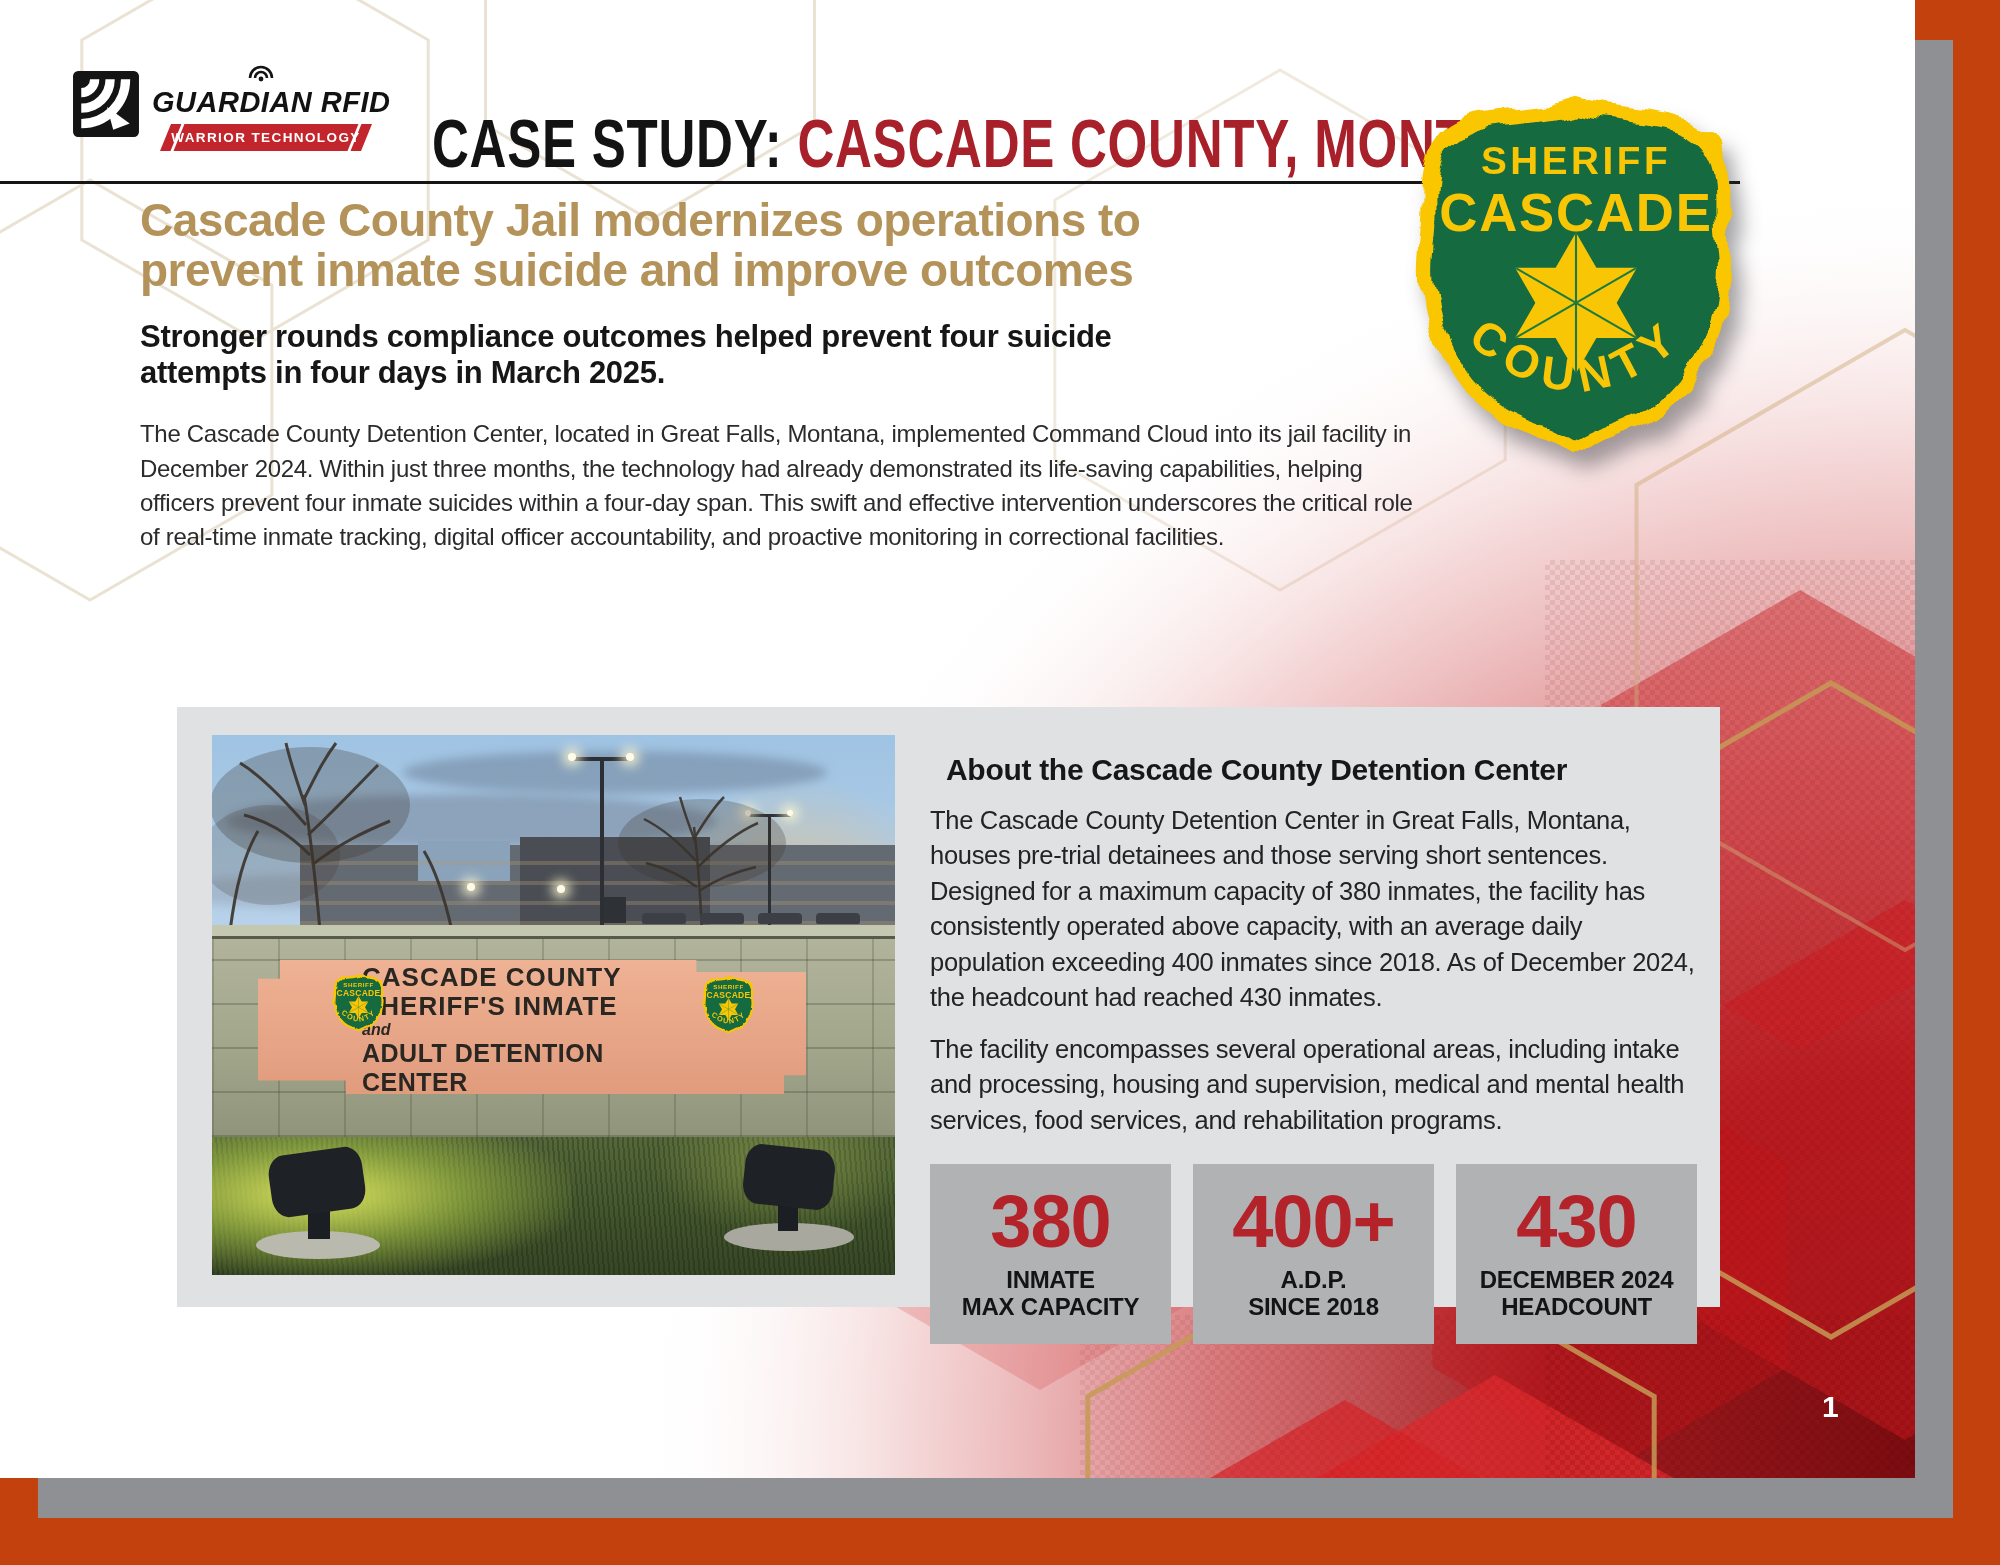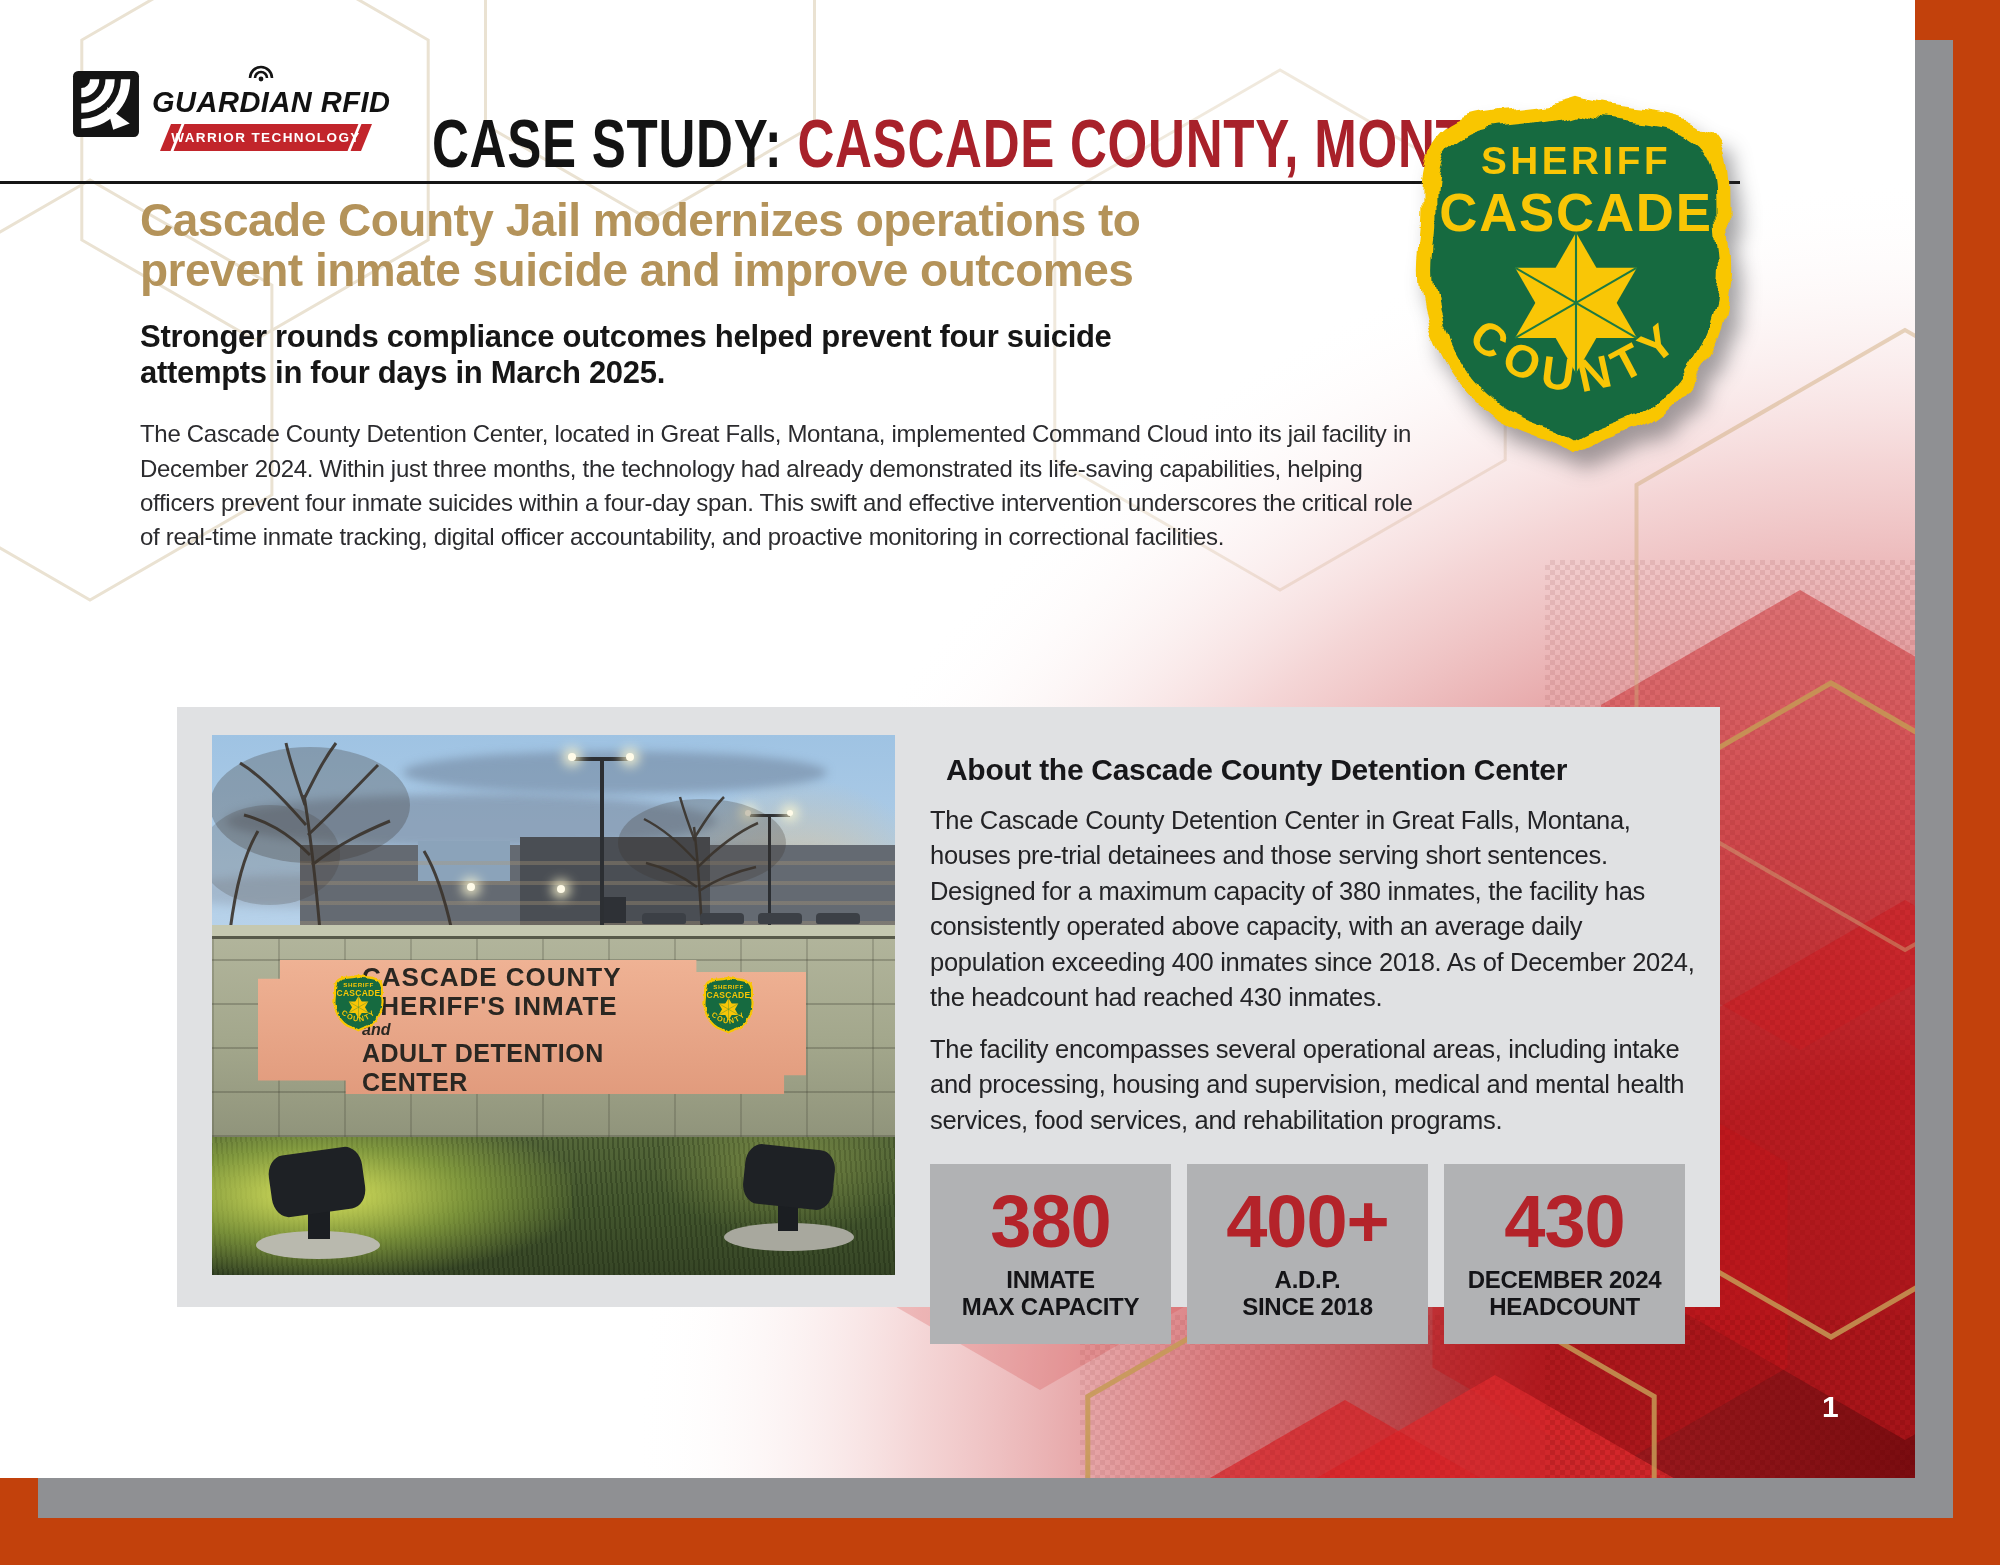--- a/index.html
+++ b/index.html
@@ -43,7 +43,7 @@
   .about-col{position:absolute;left:753px;top:30px;width:772px;}
   .about-col h4{margin:16px;font-size:30px;font-weight:800;color:#17171a;letter-spacing:-.3px;}
   .about-col p{margin:16px 0 0 0;font-size:25.5px;line-height:1.39;color:#232326;letter-spacing:-.3px;}
-  .stats{display:flex;gap:16px;margin-top:26px;}
+  .stats{display:flex;gap:22px;margin-top:26px;}
   .stat{width:241px;height:180px;background:#b1b2b4;display:flex;flex-direction:column;
         align-items:center;justify-content:center;text-align:center;}
   .stat .val{font-size:74px;font-weight:800;color:#b4232a;line-height:.95;letter-spacing:-1px;}

